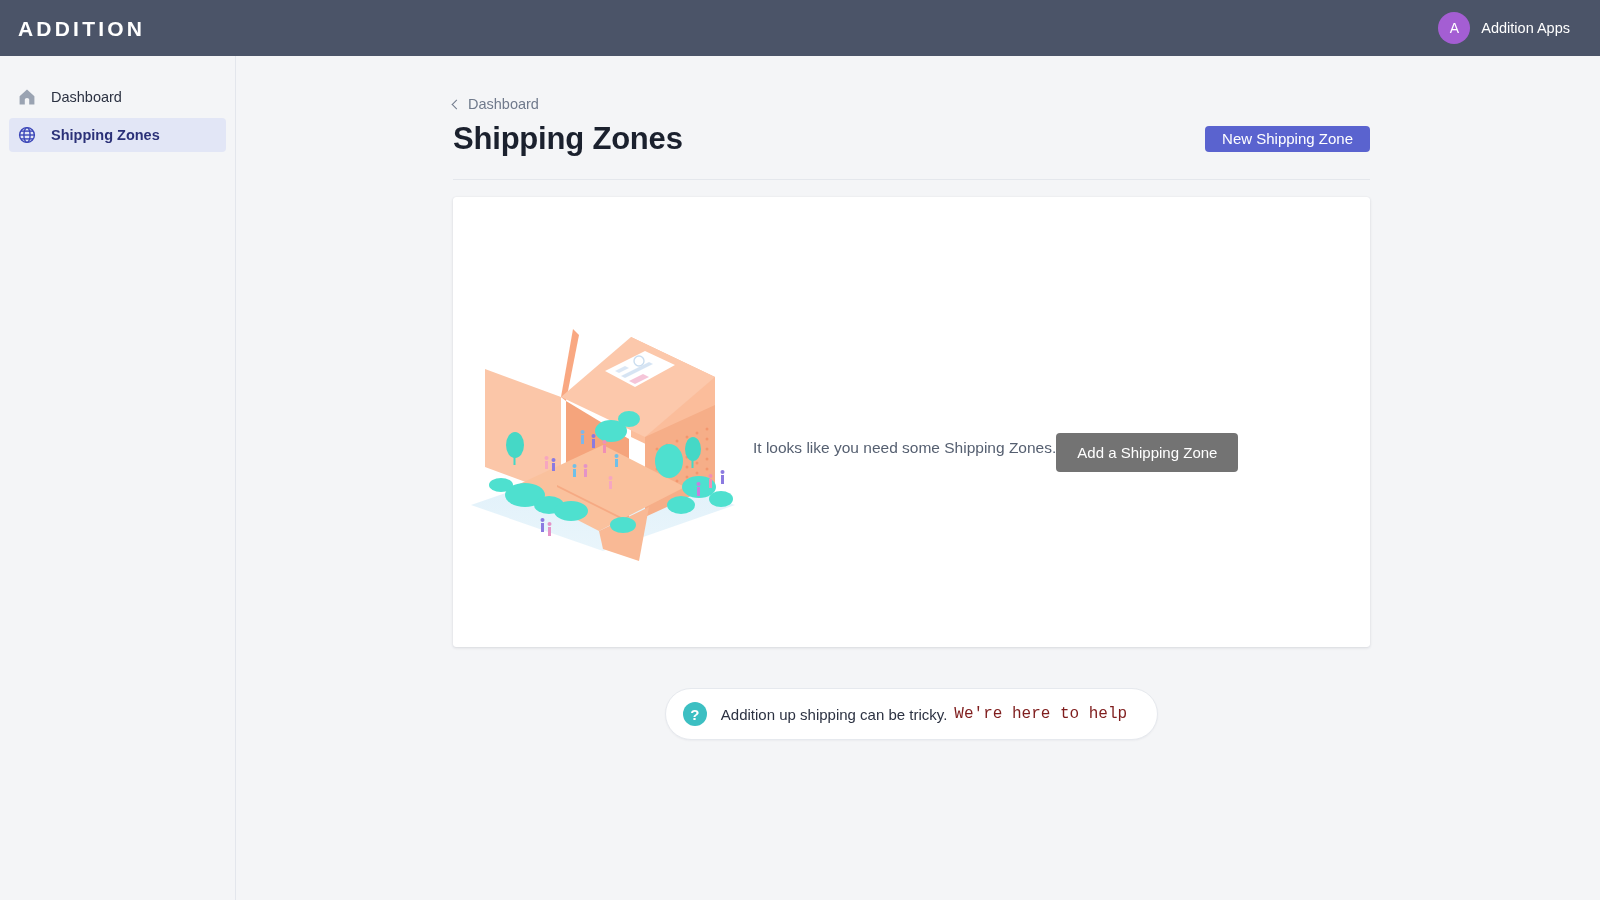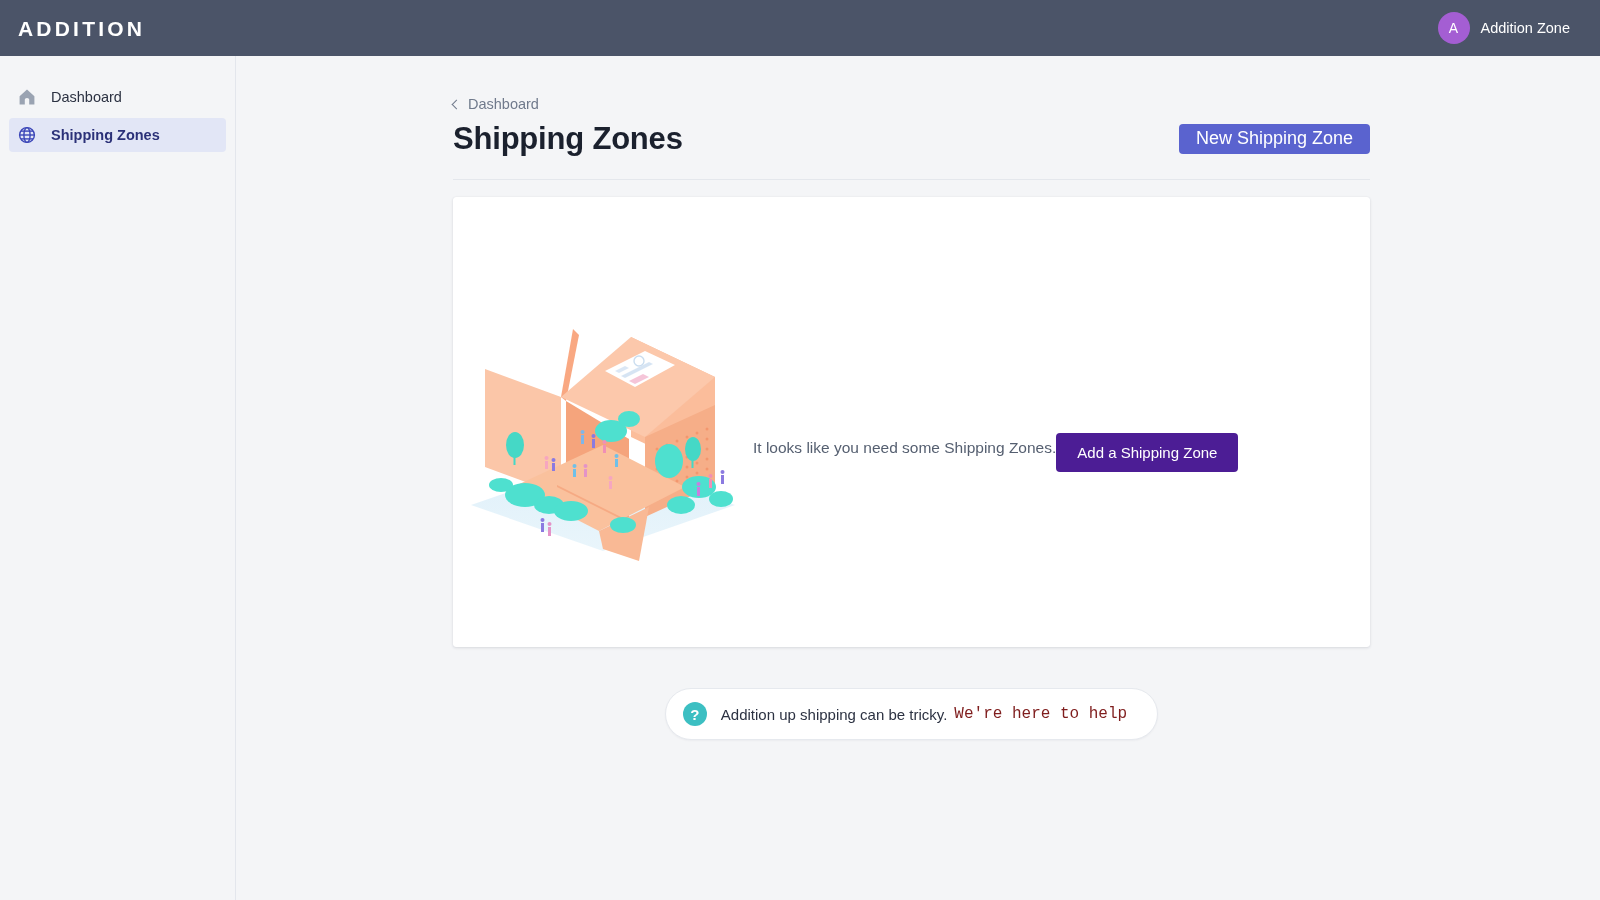--- a/index.html
+++ b/index.html
@@ -154,7 +154,7 @@
   <div class="logo">ADDITION</div>
   <div class="user-area">
     <div class="avatar">A</div>
-    <div class="user-name">Addition Zone</div>
+    <div class="user-name">Addition Apps</div>
   </div>
 </div>
 

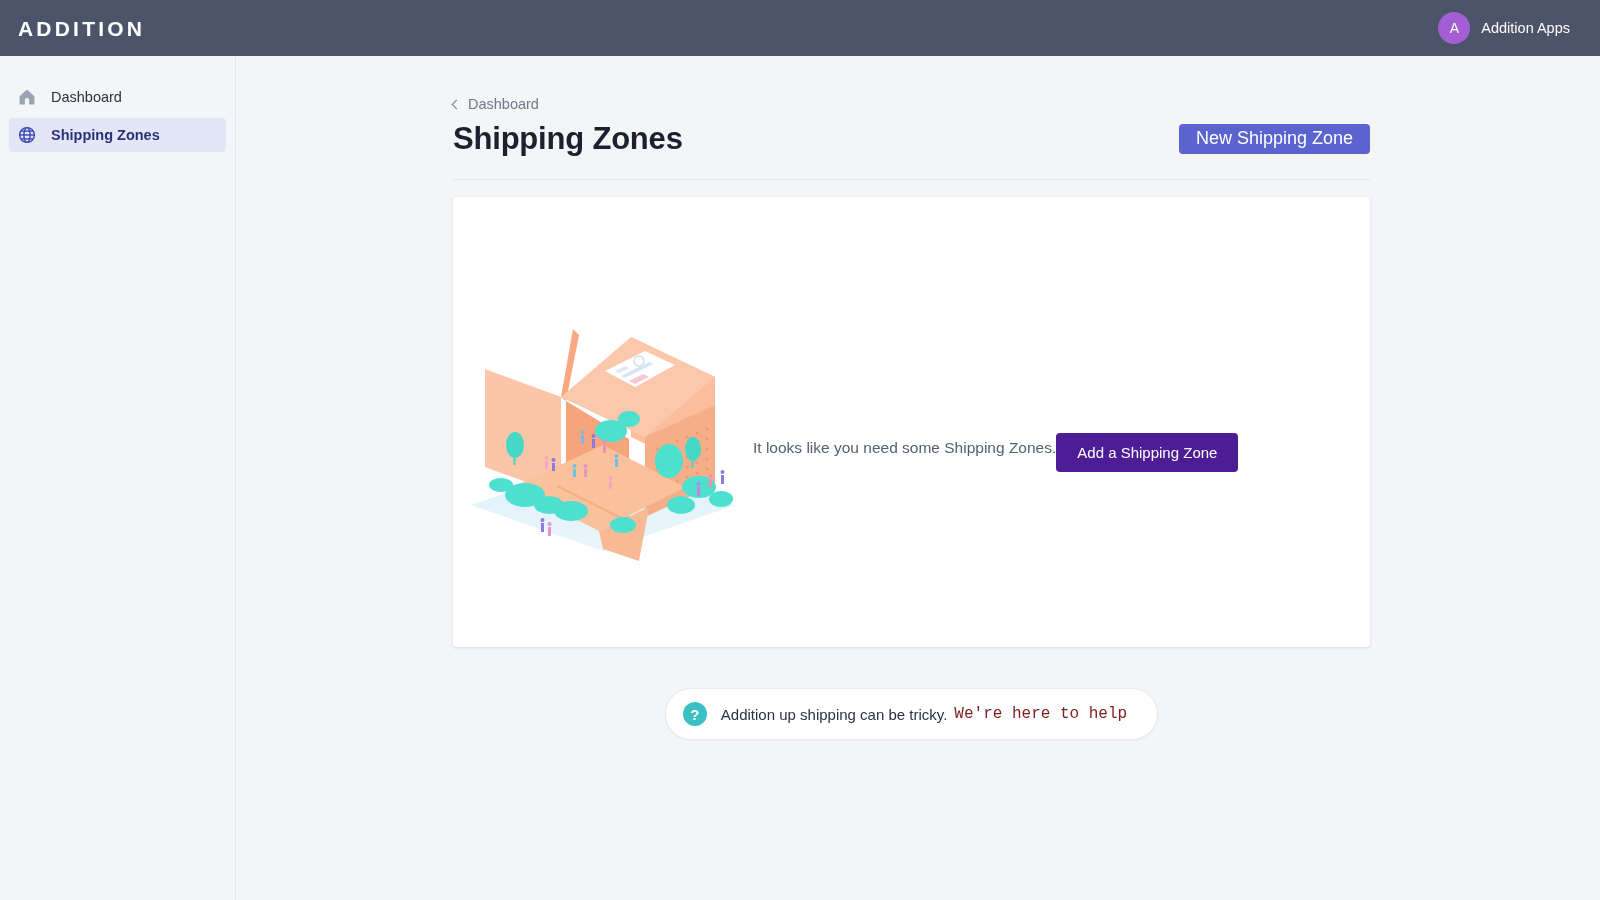--- a/index.html
+++ b/index.html
@@ -100,7 +100,7 @@
   .btn-primary {
     background: #5a63cf; color: #fff;
     border: none; border-radius: 4px;
-    font-size: 18px; font-family: inherit;
+    font-size: 15px; font-family: inherit;
     padding: 4px 17px; cursor: pointer;
     line-height: 1.2;
   }

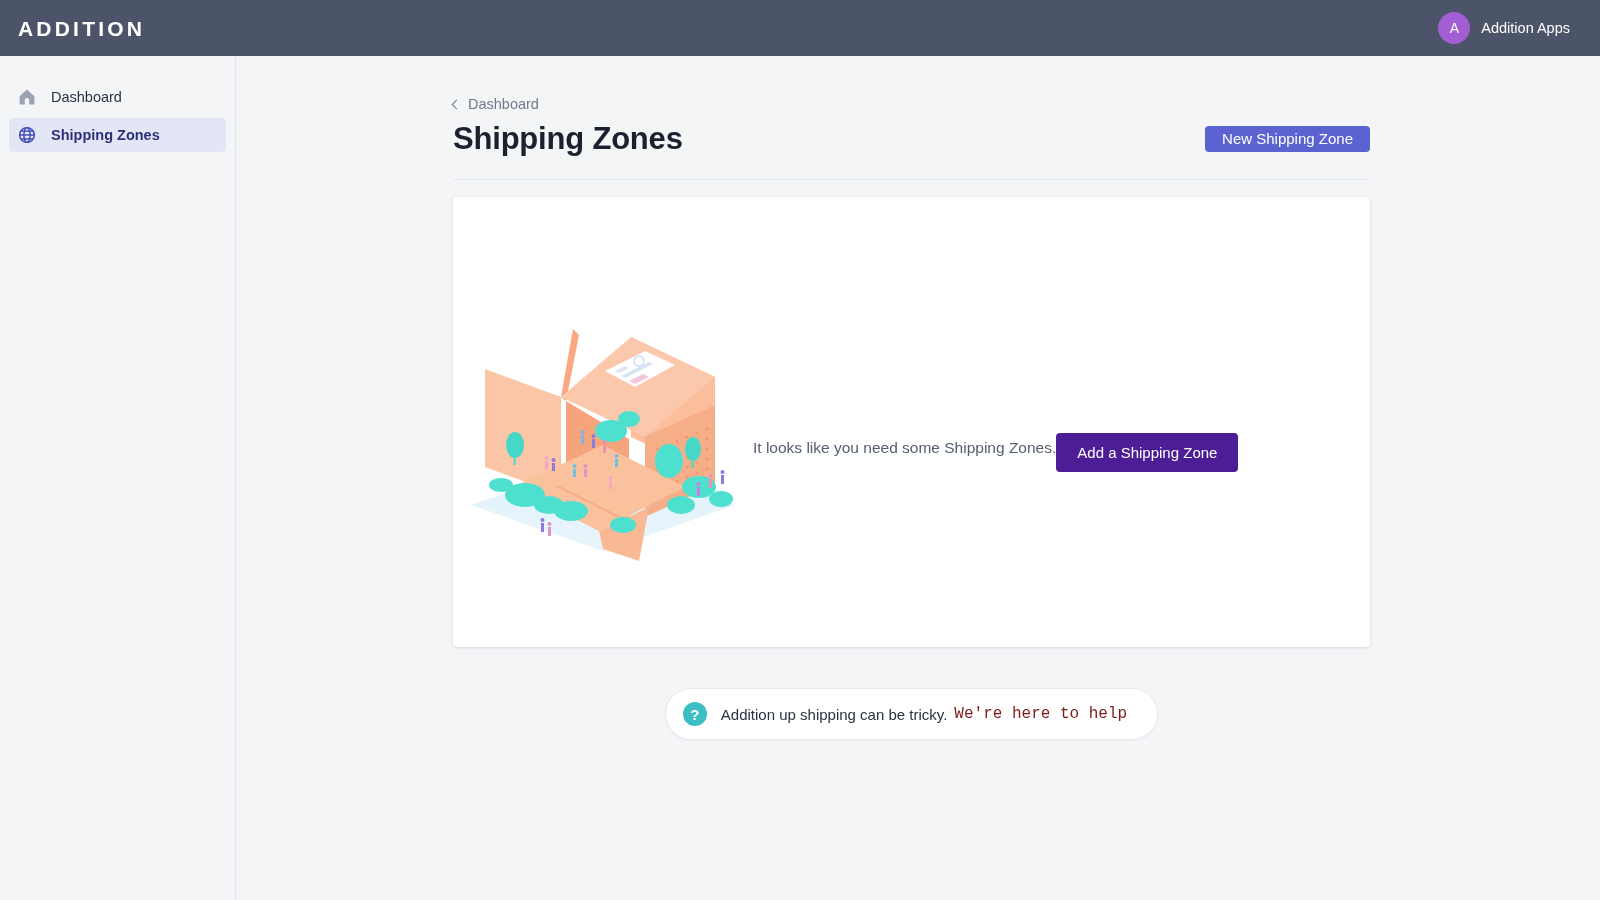--- a/index.html
+++ b/index.html
@@ -122,7 +122,7 @@
   }
   .btn-add {
     margin-top: 26px;
-    background: #4c1d95; color: #fff;
+    background: #737373; color: #fff;
     border: none; border-radius: 4px;
     font-size: 15px; font-family: inherit;
     padding: 11px 21px; cursor: pointer;

